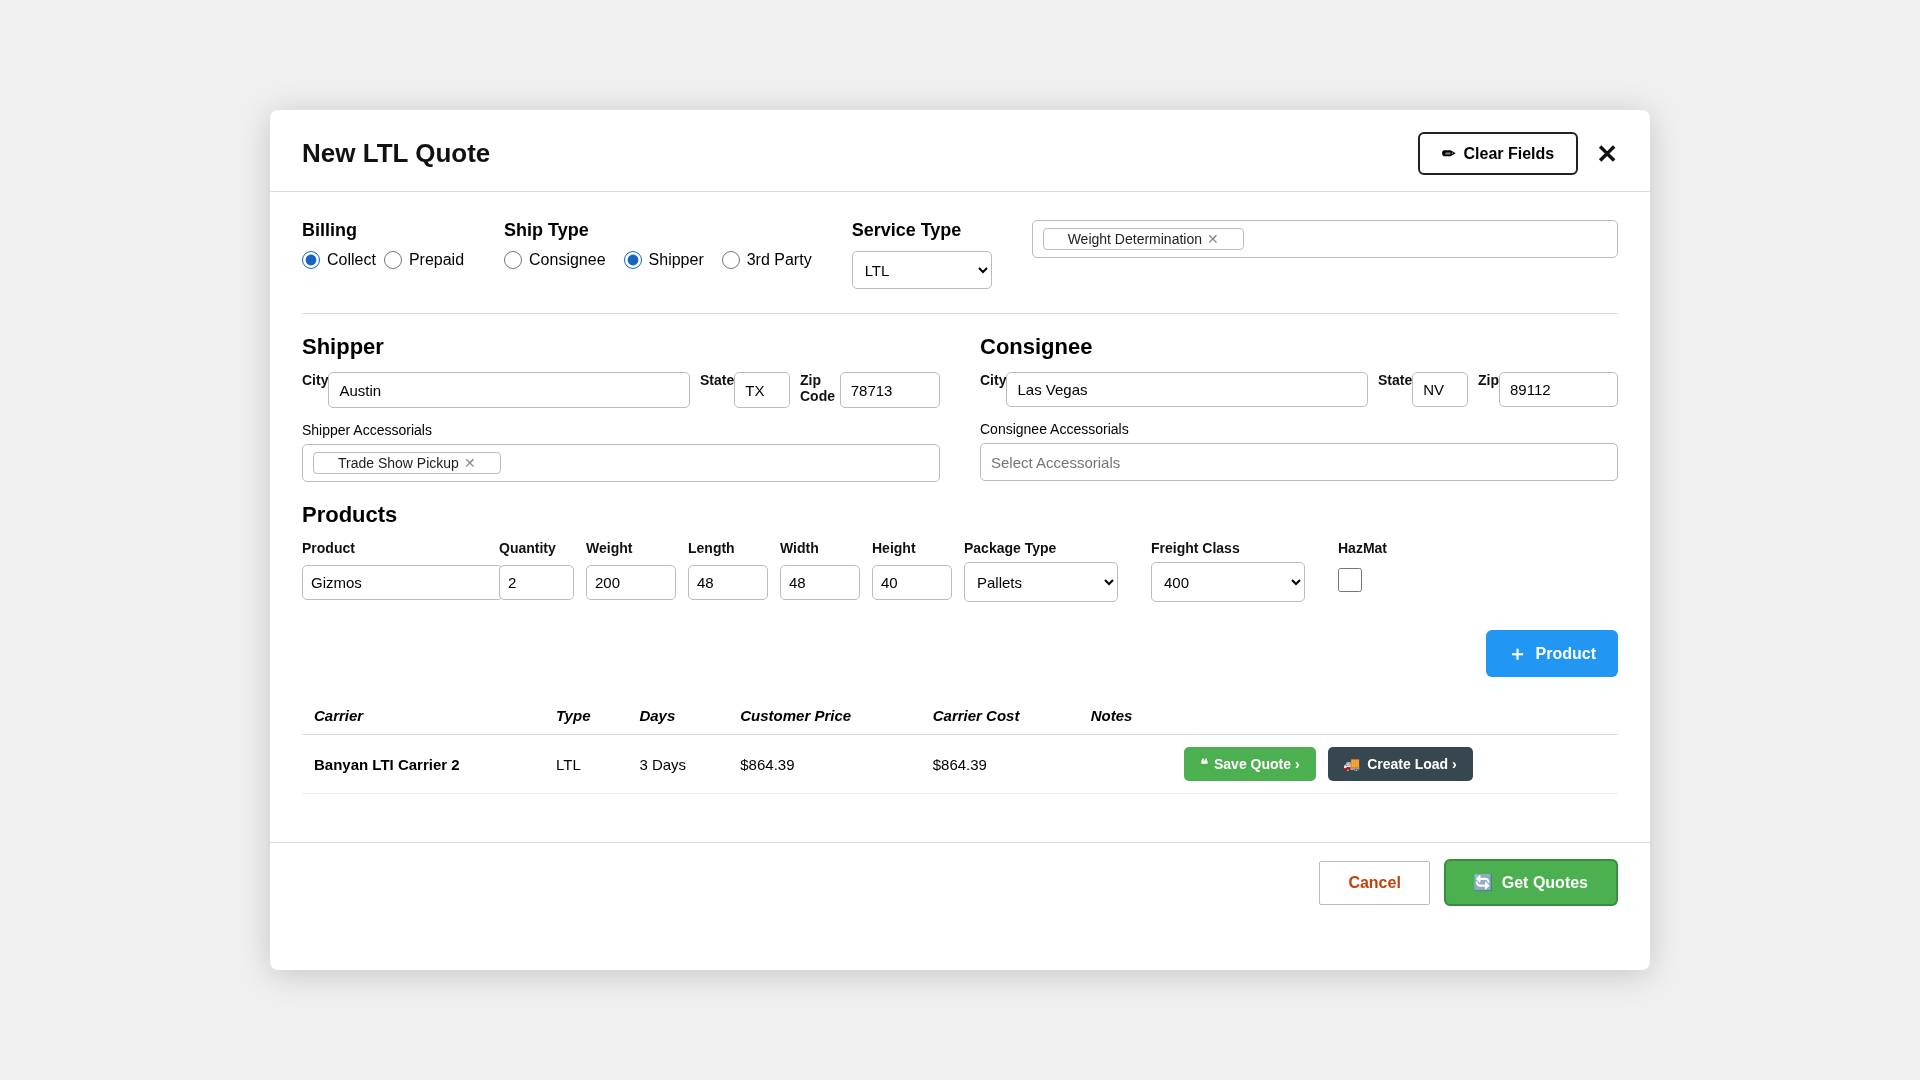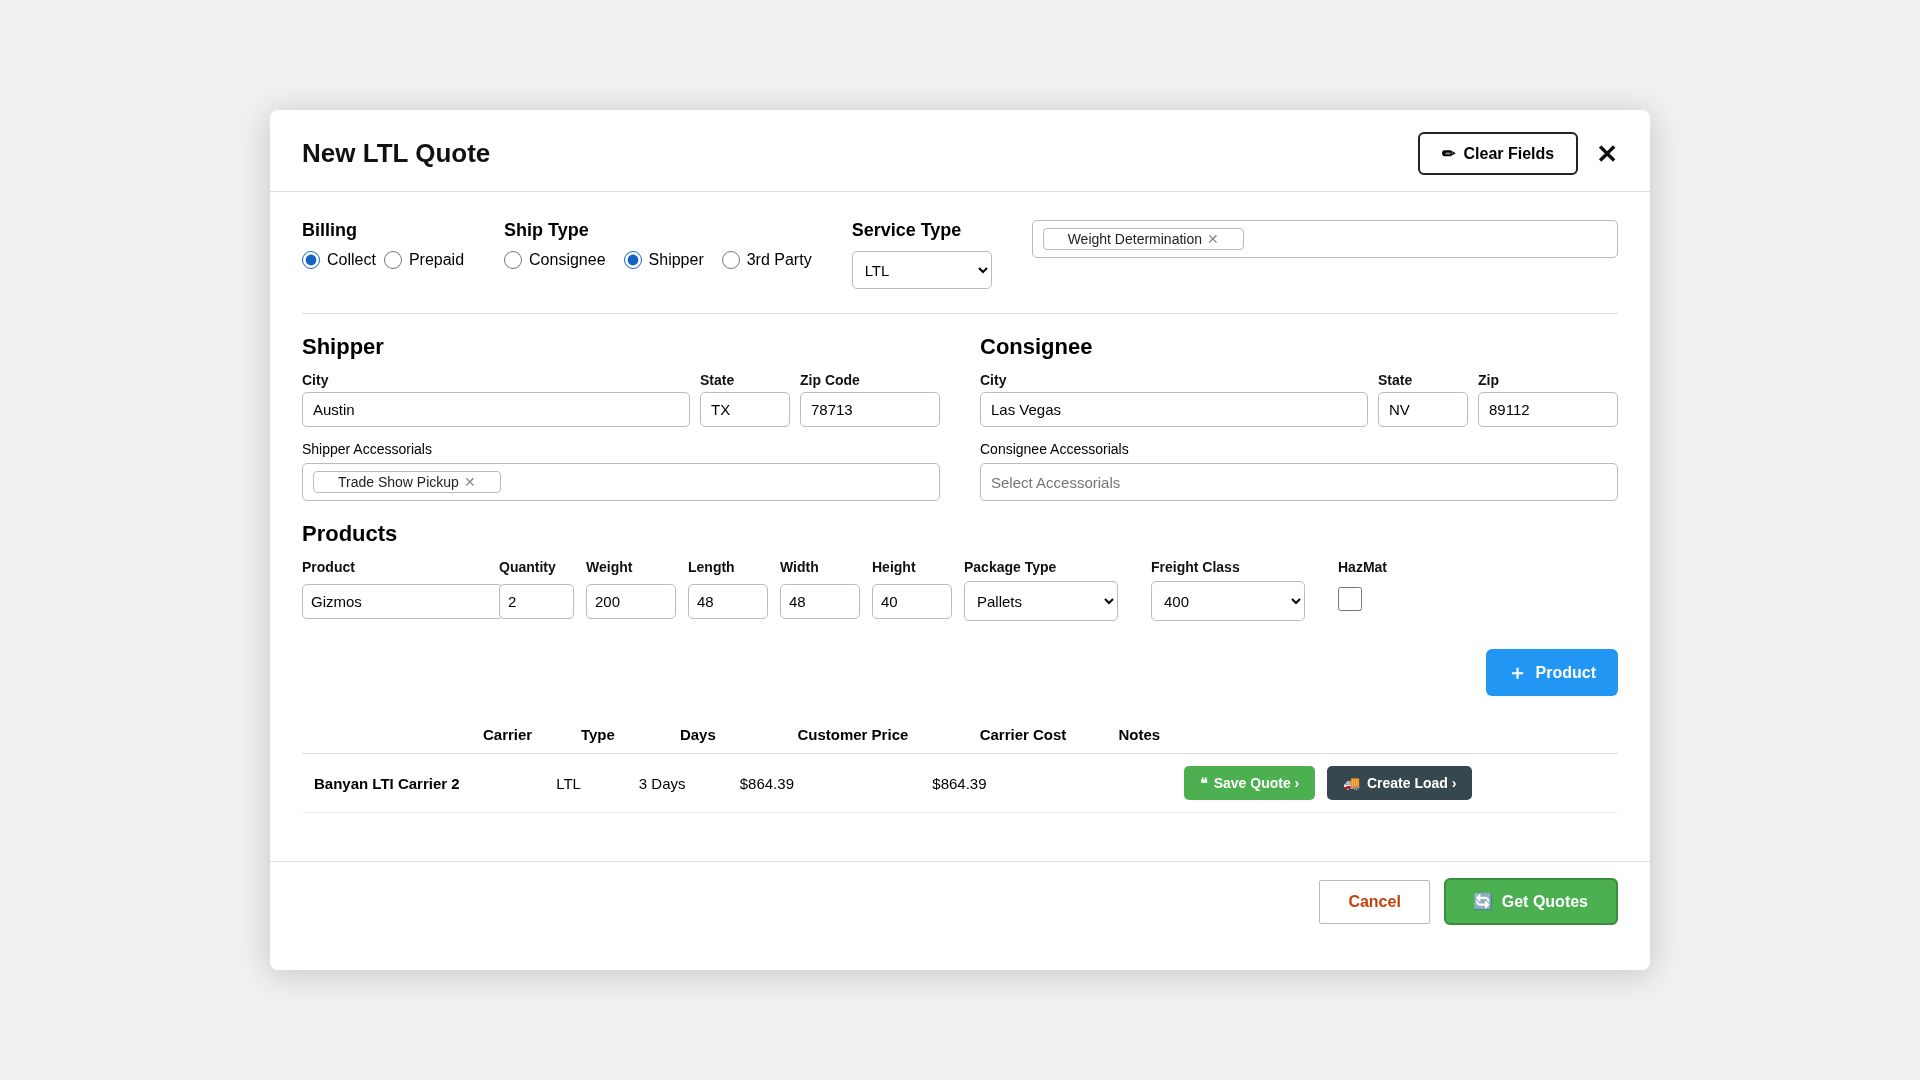--- a/index.html
+++ b/index.html
@@ -156,7 +156,7 @@
     }
     .field-col {
       display: flex;
-      flex-direction: column;
+      flex-direction: row;
     }
     .field-col.city { flex: 1; }
     .field-col.state { width: 90px; }

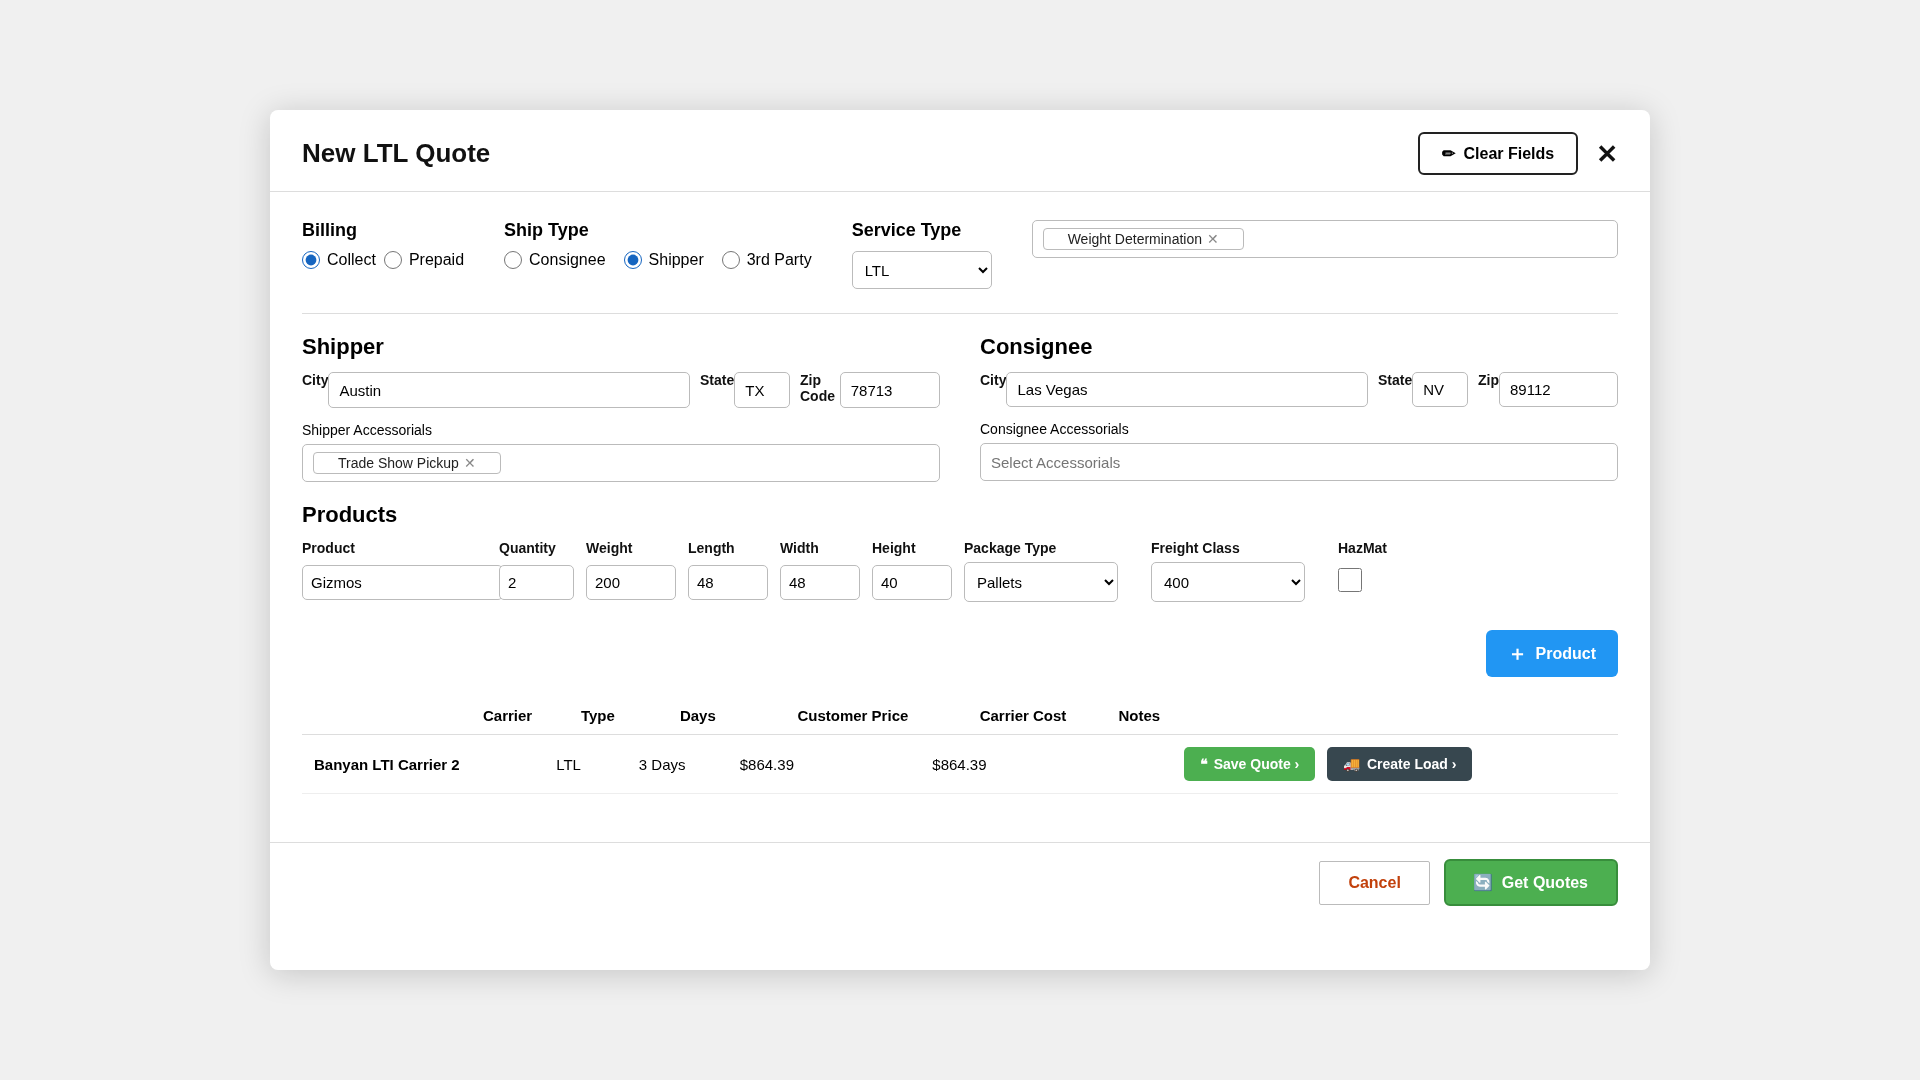--- a/index.html
+++ b/index.html
@@ -269,11 +269,12 @@
       margin-bottom: 24px;
     }
     .results-table th {
-      text-align: right;
+      text-align: left;
       font-size: 15px;
       font-weight: 700;
       padding: 10px 12px;
       border-bottom: 1.5px solid #ddd;
+      font-style: italic;
     }
     .results-table td {
       font-size: 15px;

